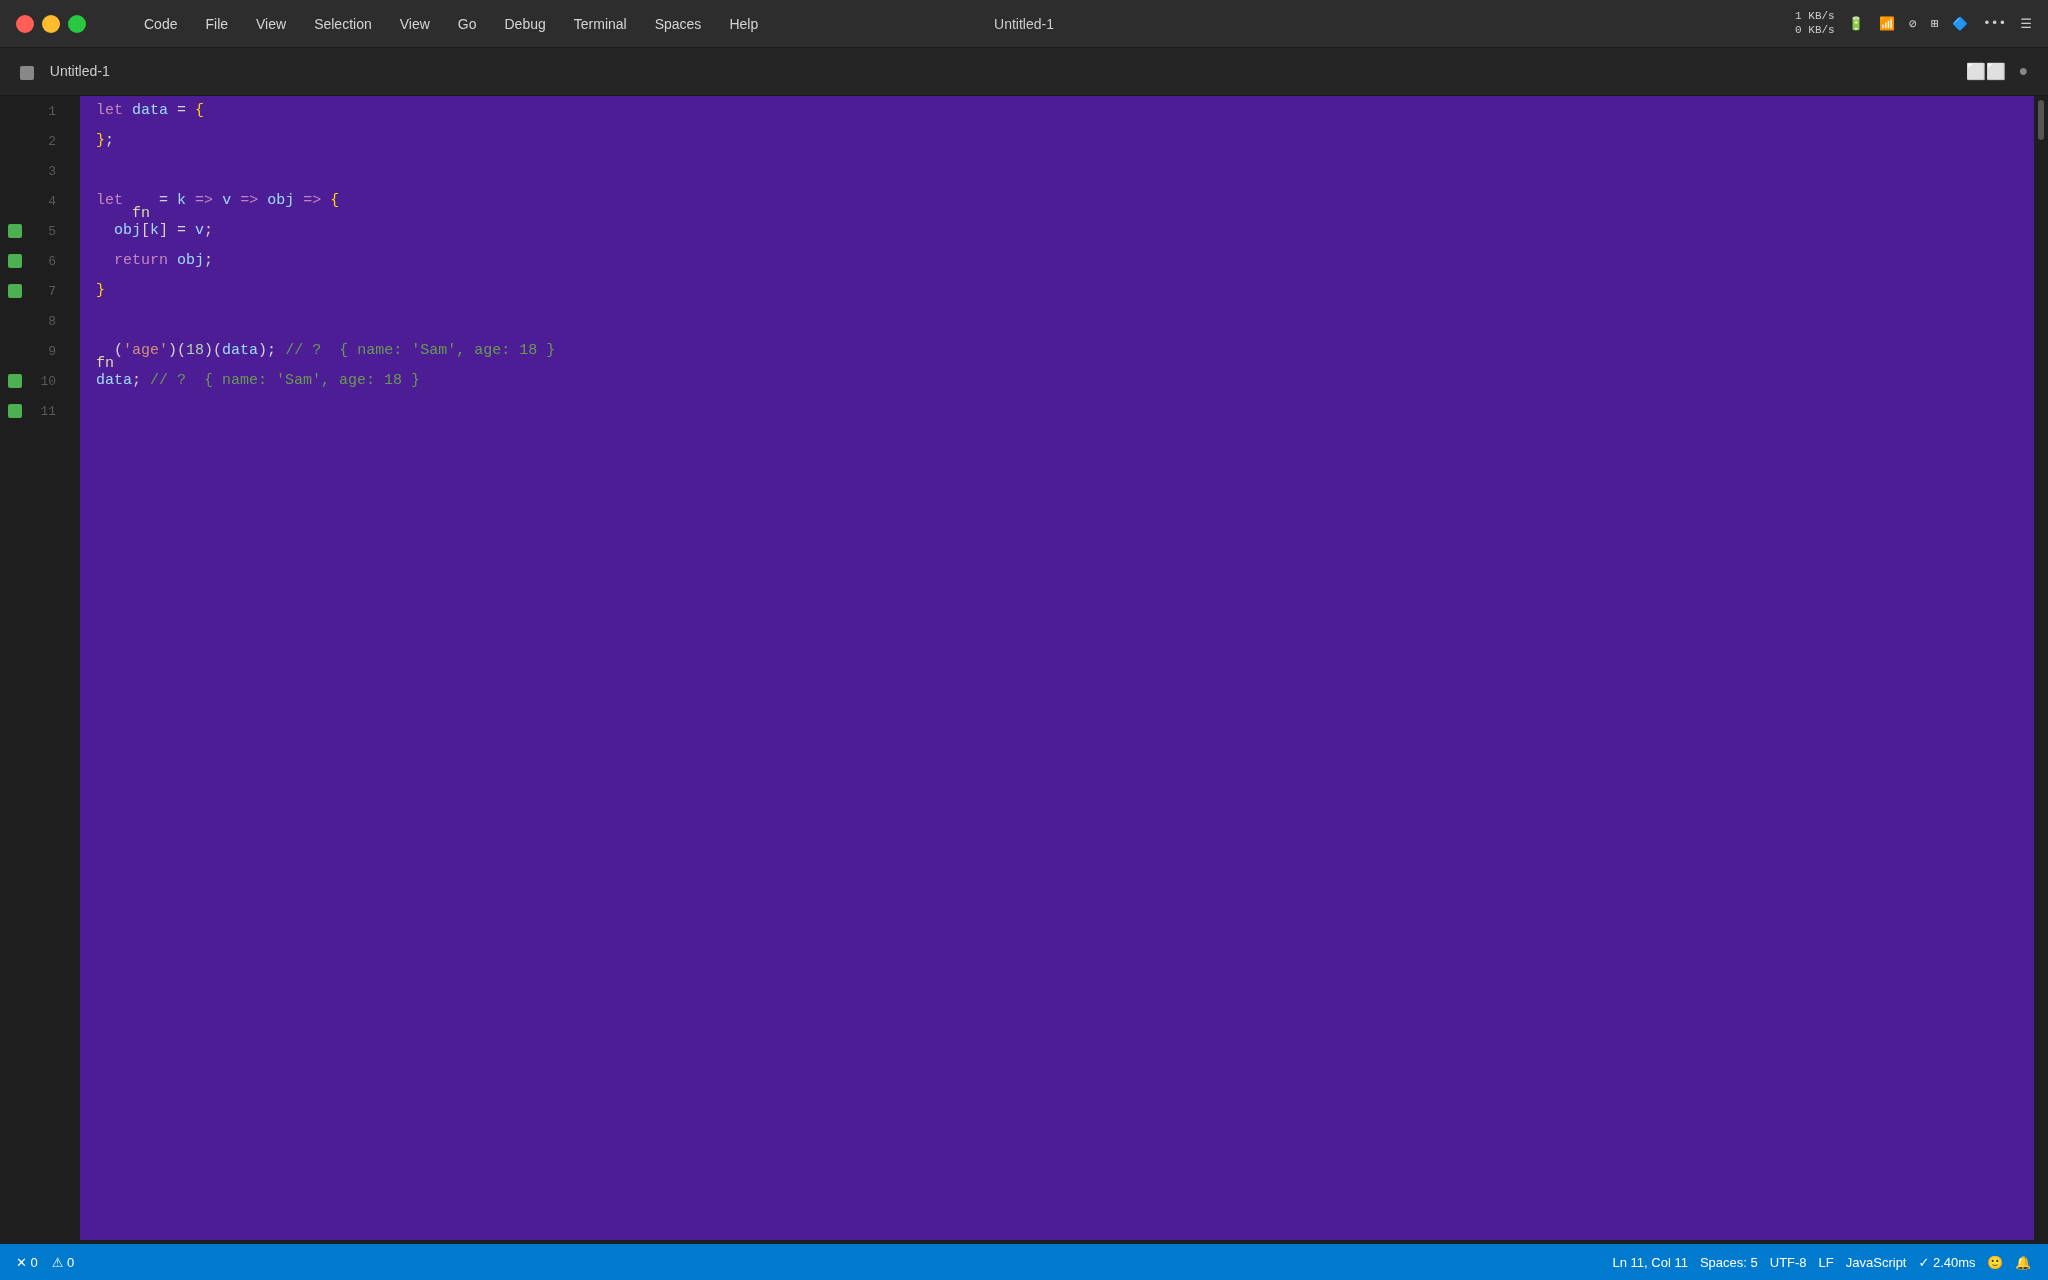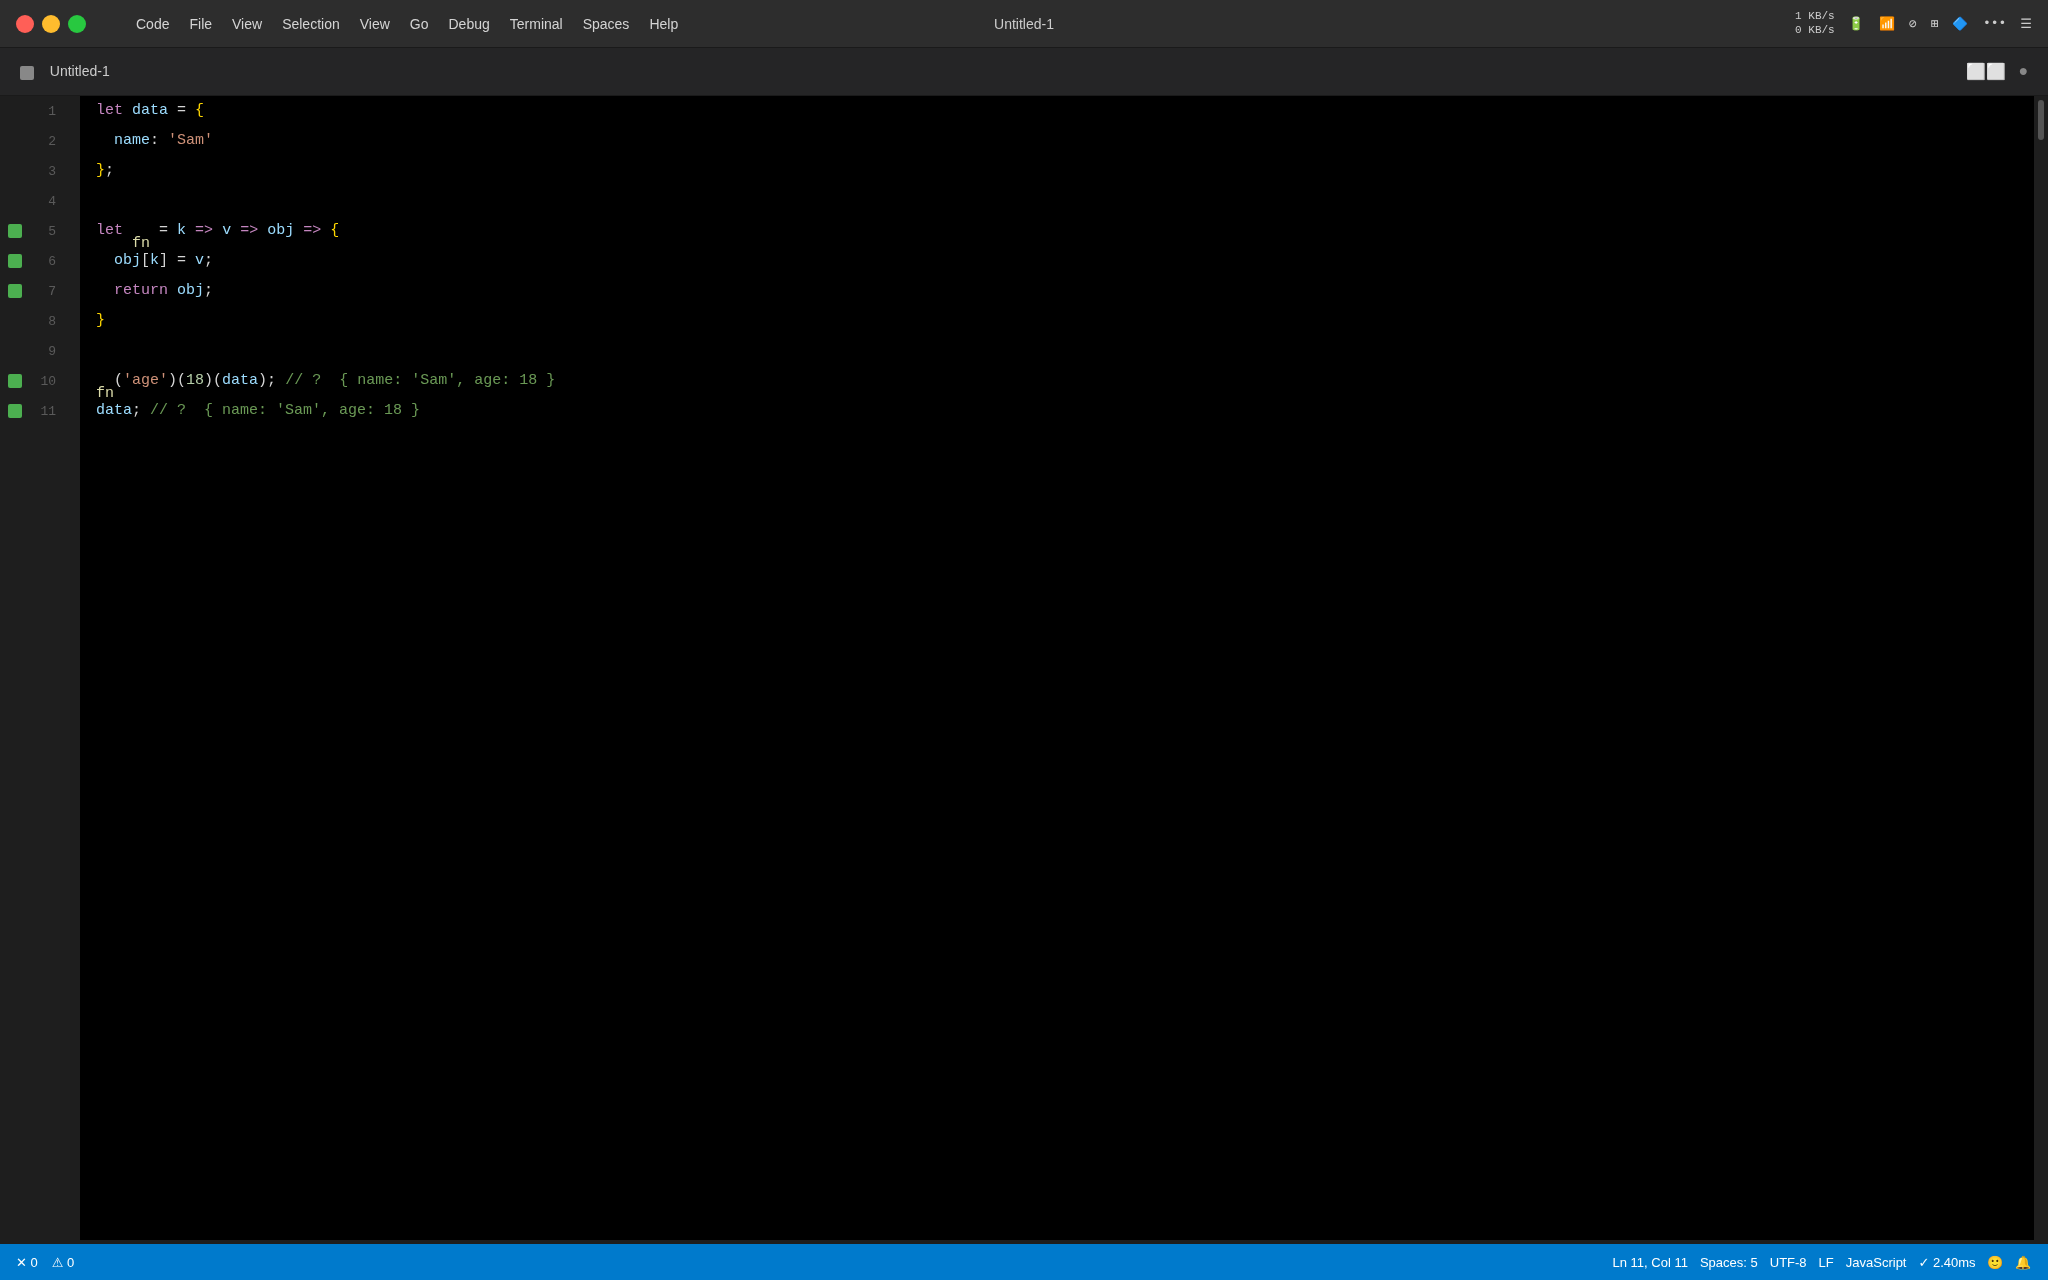--- a/index.html
+++ b/index.html
@@ -42,7 +42,7 @@
     #titlebar-menu {
       display: flex;
       align-items: center;
-      gap: 20px;
+      gap: 28px;
       margin-left: 20px;
       text-align: center;
     }

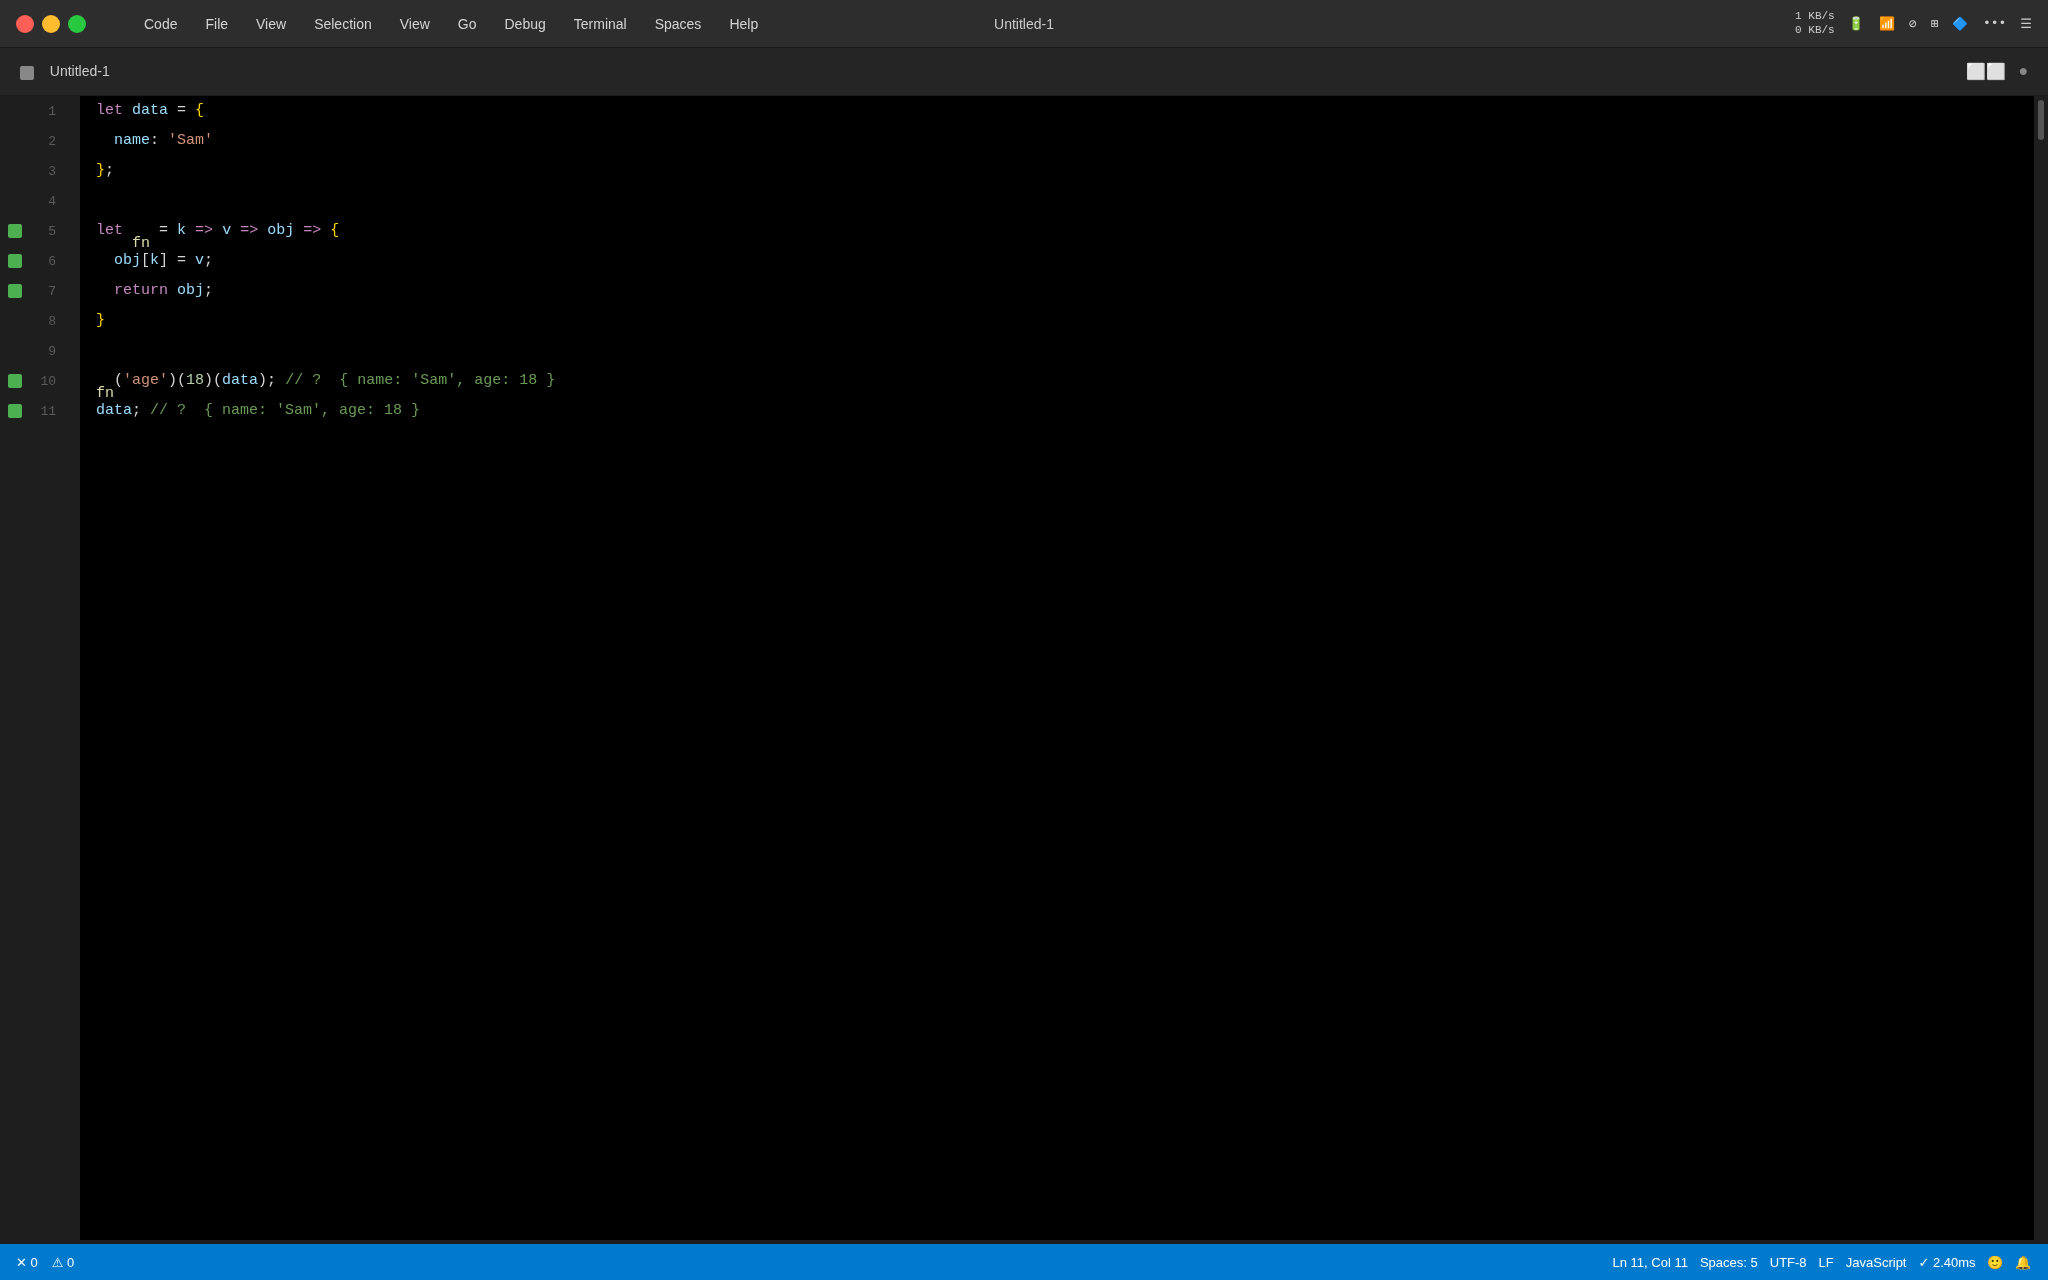--- a/index.html
+++ b/index.html
@@ -135,7 +135,7 @@
     #code-area {
       flex: 1;
       padding: 0;
-      background: #000000;
+      background: #4c1d95;
       overflow-y: auto;
     }
 

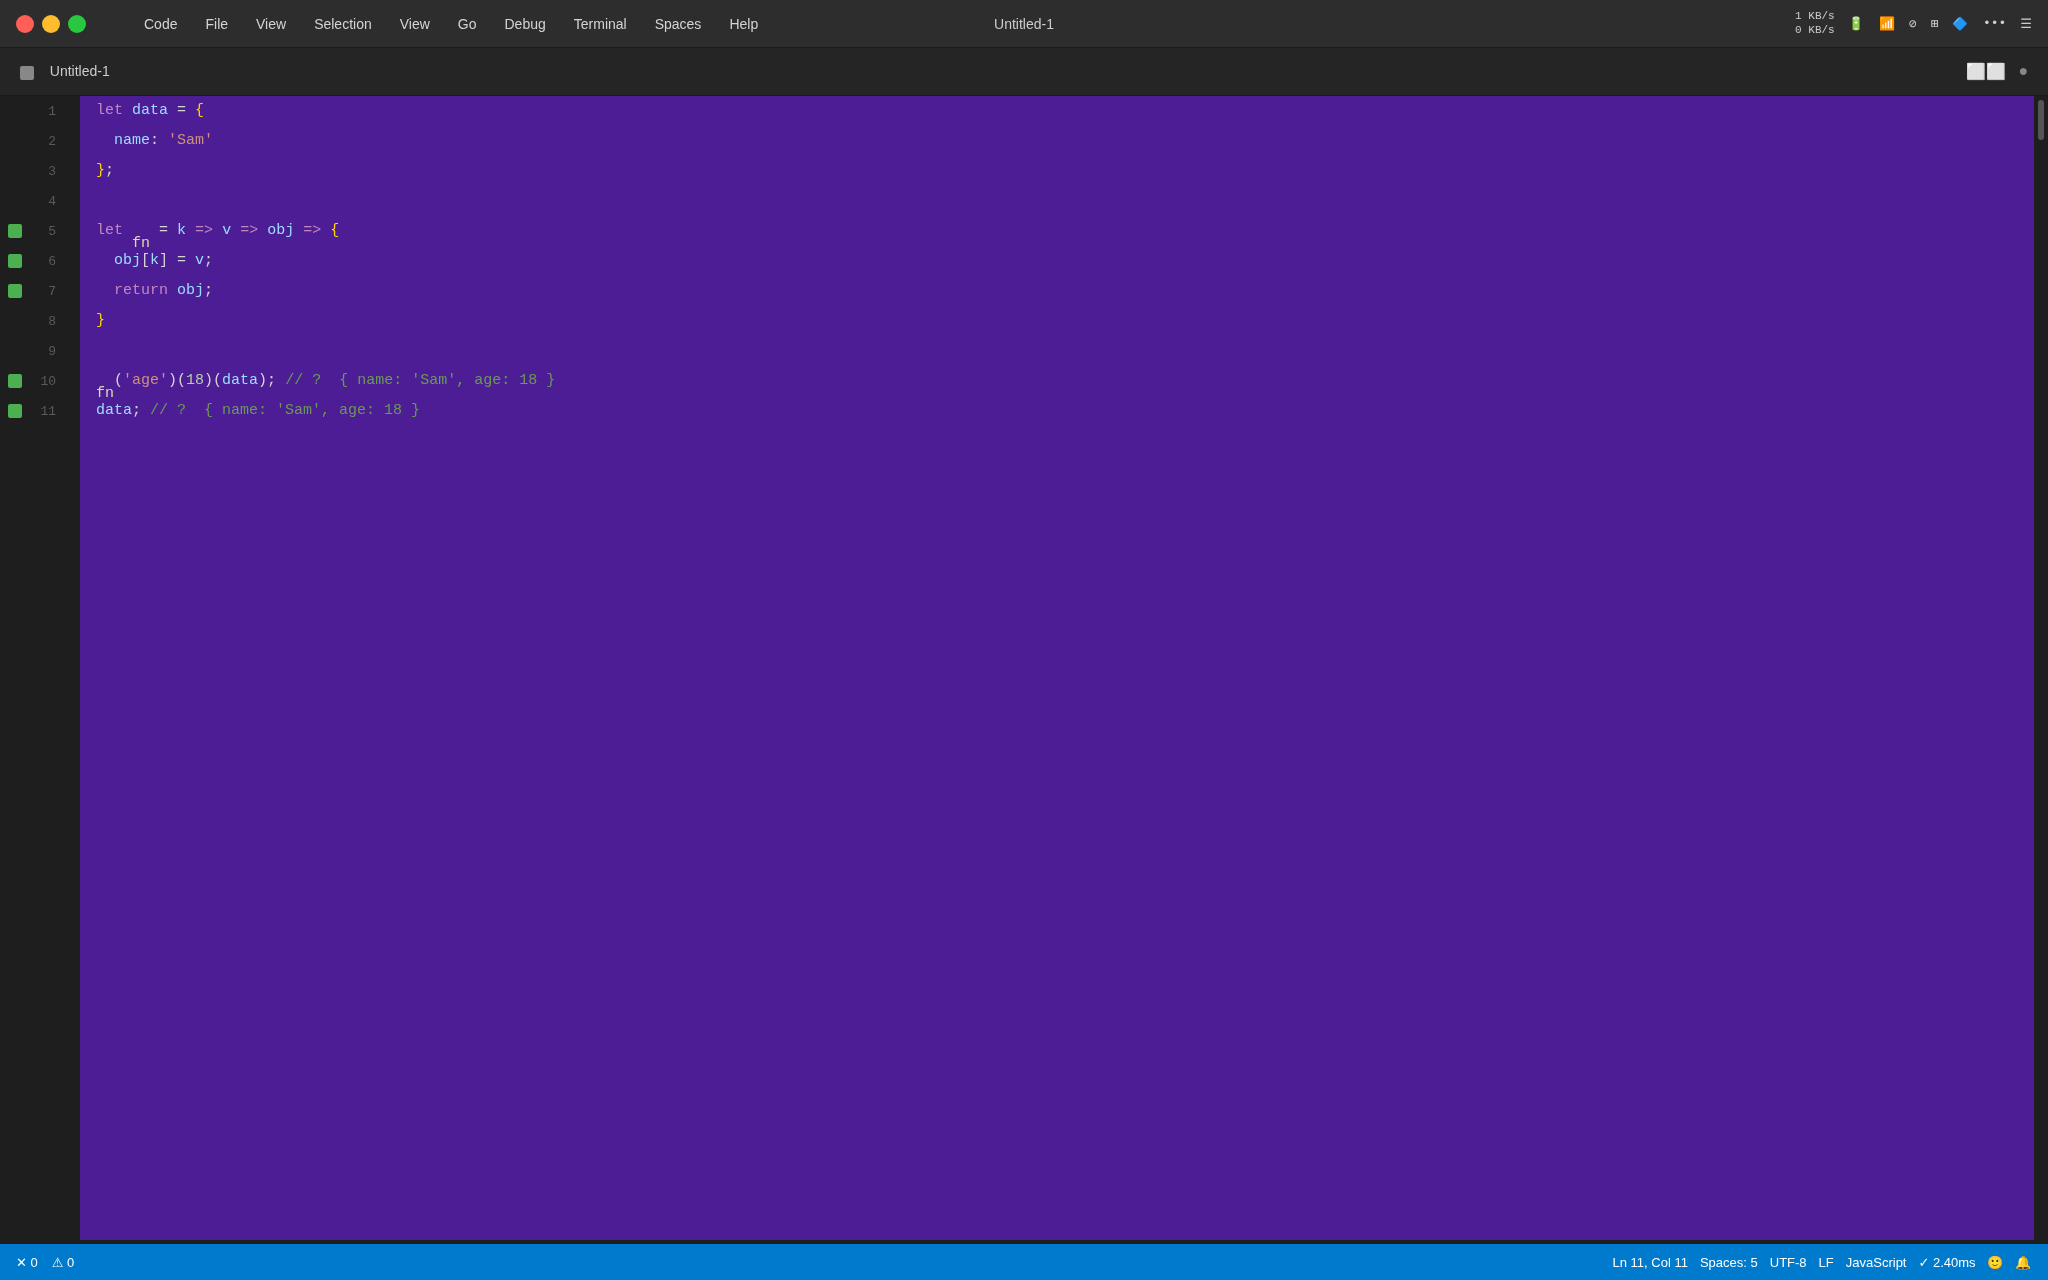--- a/index.html
+++ b/index.html
@@ -324,9 +324,6 @@
       <span class="kw">let</span><span class="plain"> </span><span class="var-name">data</span><span class="plain"> = </span><span class="bracket">{</span>
     </div>
 
-    <div class="code-line">
-      <span class="plain">  </span><span class="prop">name</span><span class="plain">: </span><span class="str">'Sam'</span>
-    </div>
 
     <div class="code-line">
       <span class="bracket">}</span><span class="plain">;</span>

